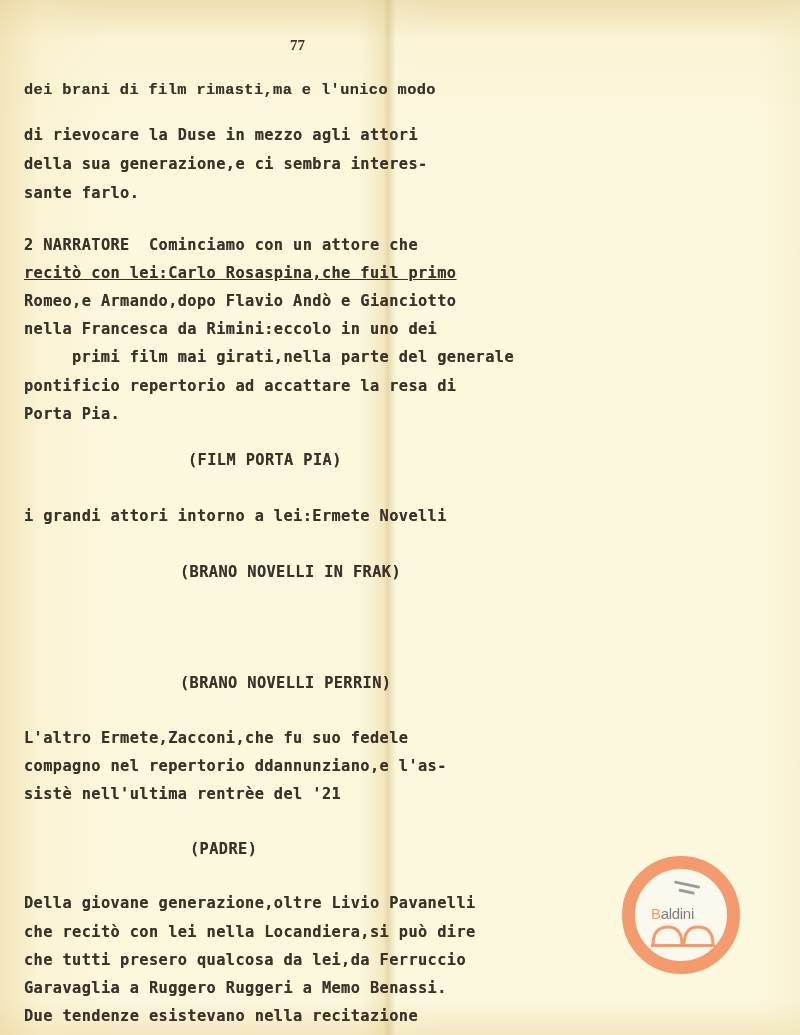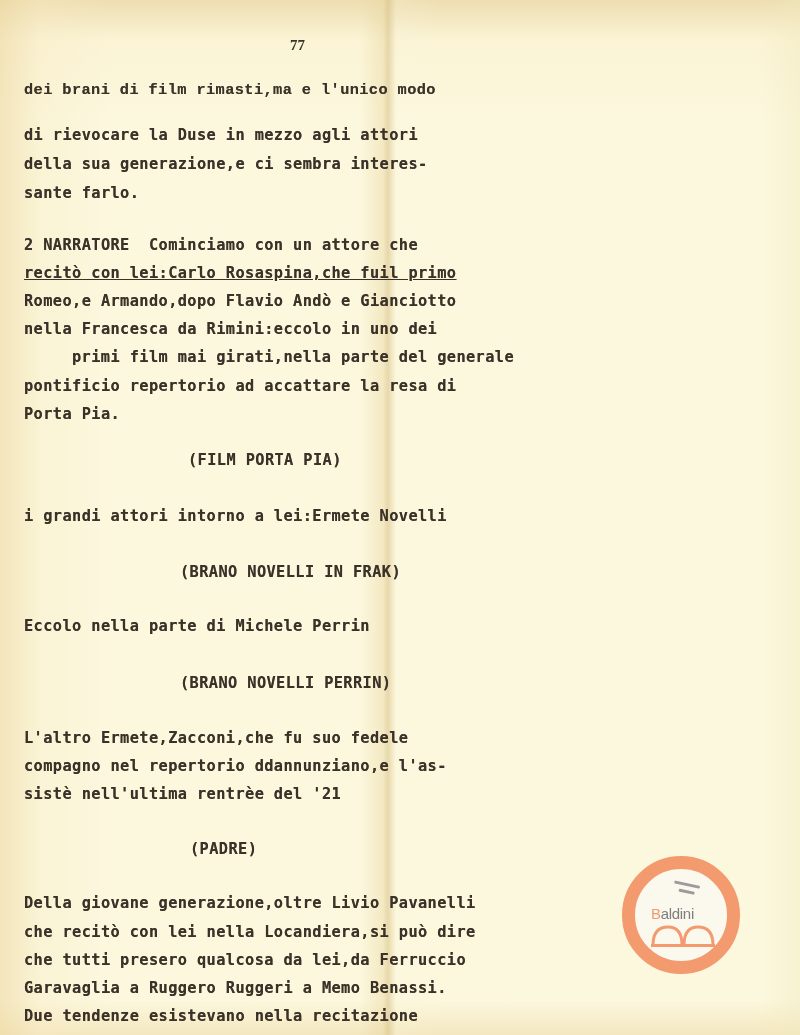--- a/index.html
+++ b/index.html
@@ -127,7 +127,6 @@
 
   <div class="typed" style="left:180px; top:565px;">(BRANO NOVELLI IN FRAK)</div>
 
-  <div class="typed" style="left:24px; top:619px;">Eccolo nella parte di Michele Perrin</div>
 
   <div class="typed" style="left:180px; top:676px;">(BRANO NOVELLI PERRIN)</div>
 

